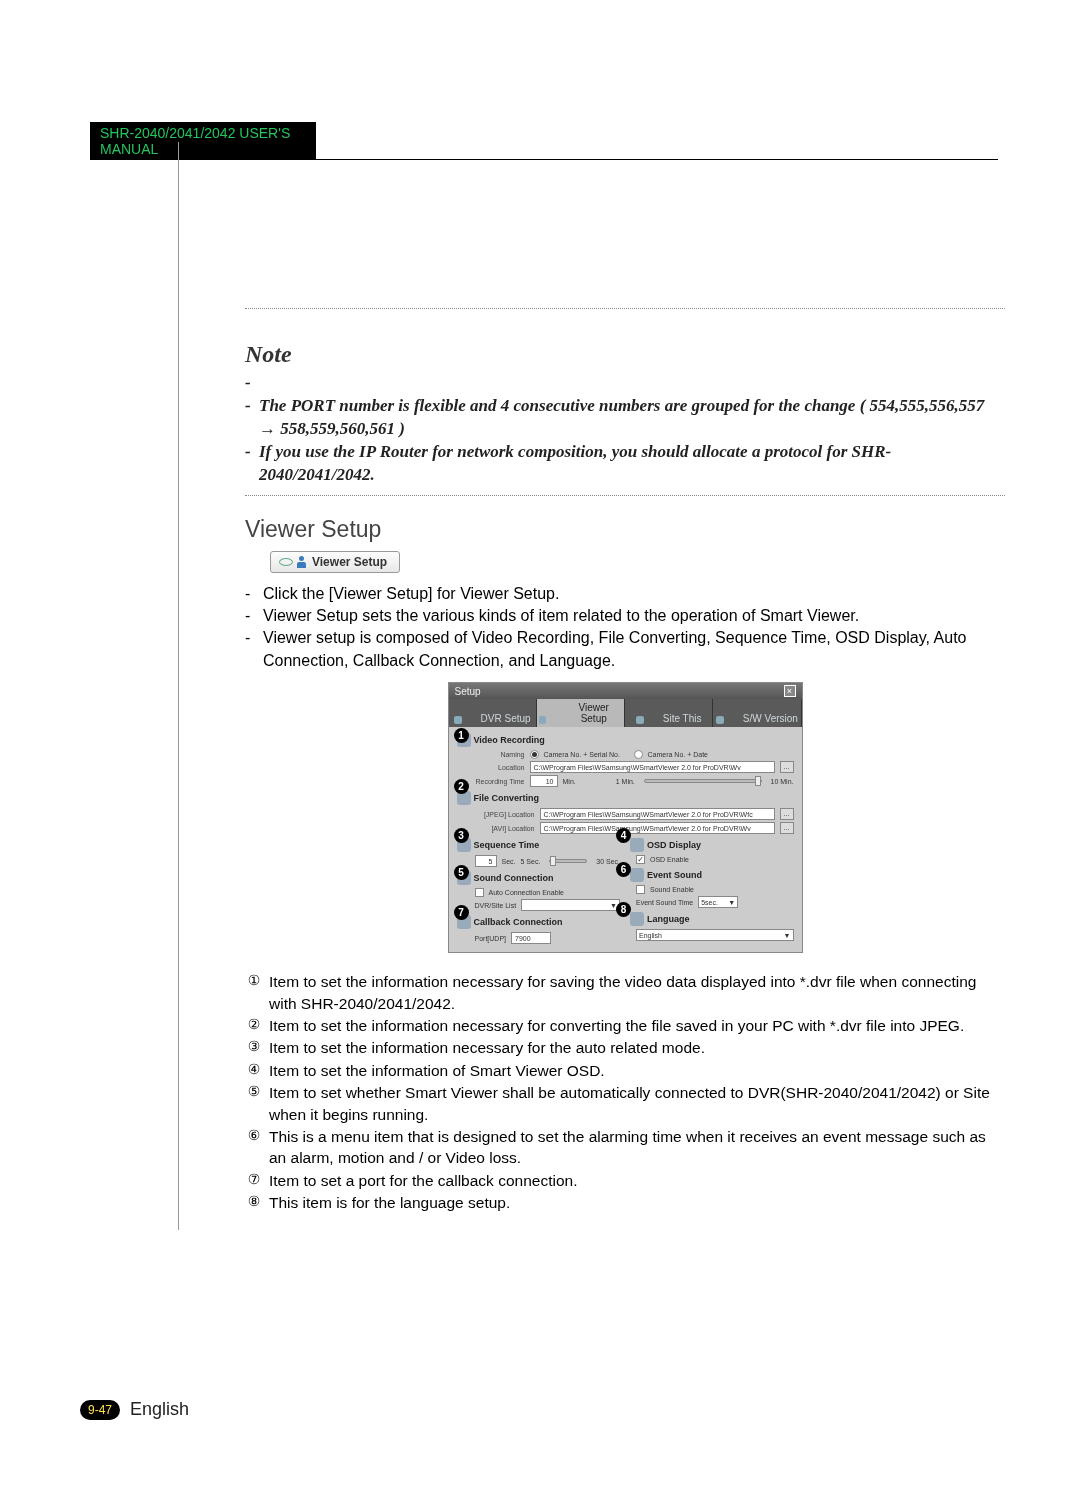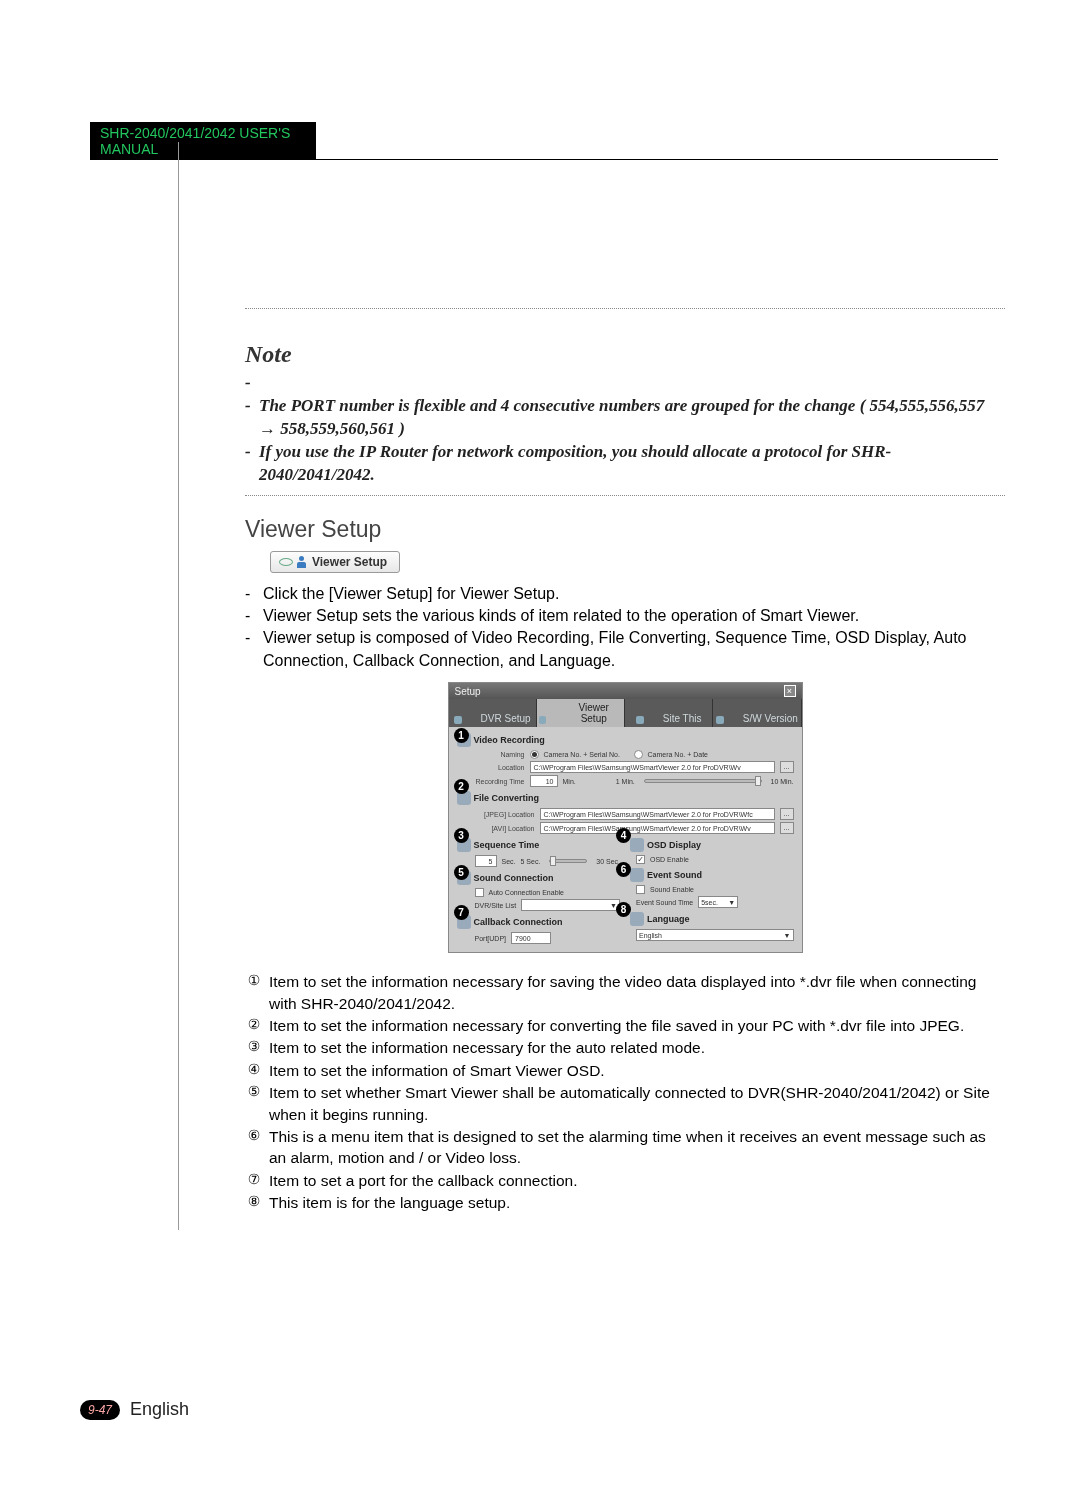--- a/index.html
+++ b/index.html
@@ -193,8 +193,8 @@
     display:flex; align-items:center; gap:10px;
   }
   .page-badge {
-    background: #000; color:#fca5a5; border-radius: 10px;
-    padding: 3px 8px; font-size: 12px; font-style: italic;
+    background: #000; color:#fde047; border-radius: 10px;
+    padding: 3px 8px; font-size: 12px;
   }
   .footer-lang { font-size: 18px; color:#222; }
 </style>

